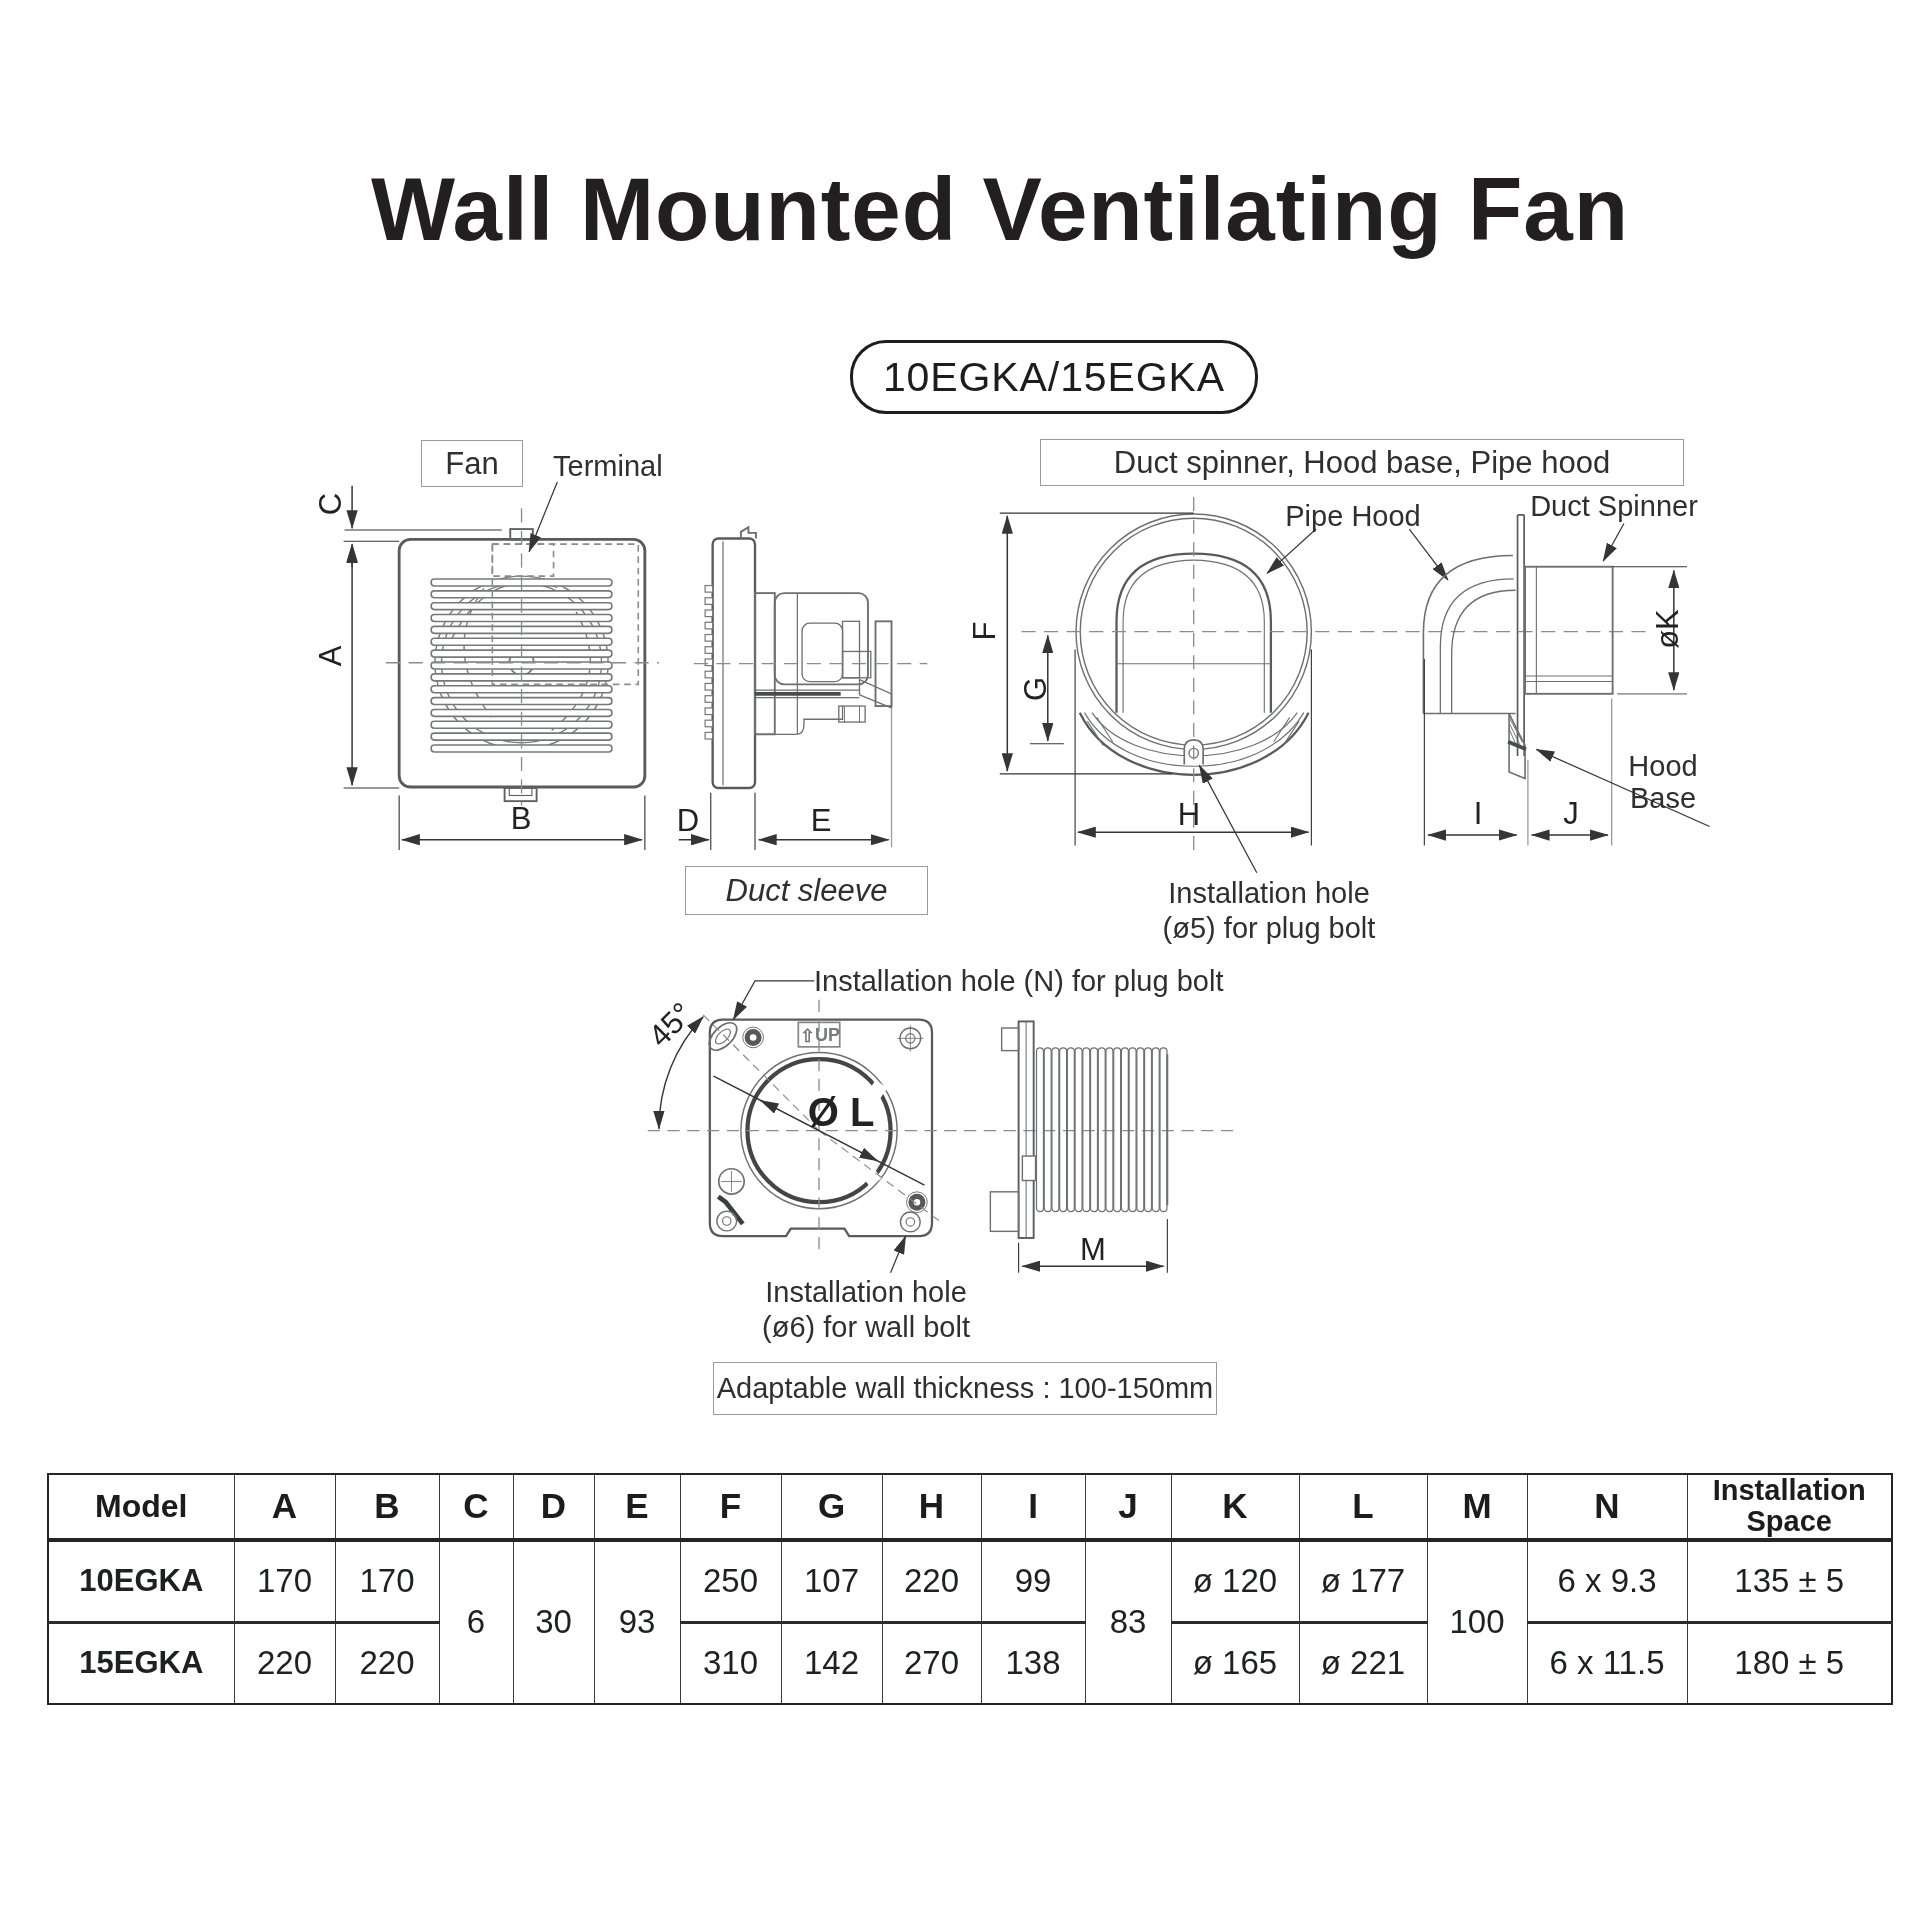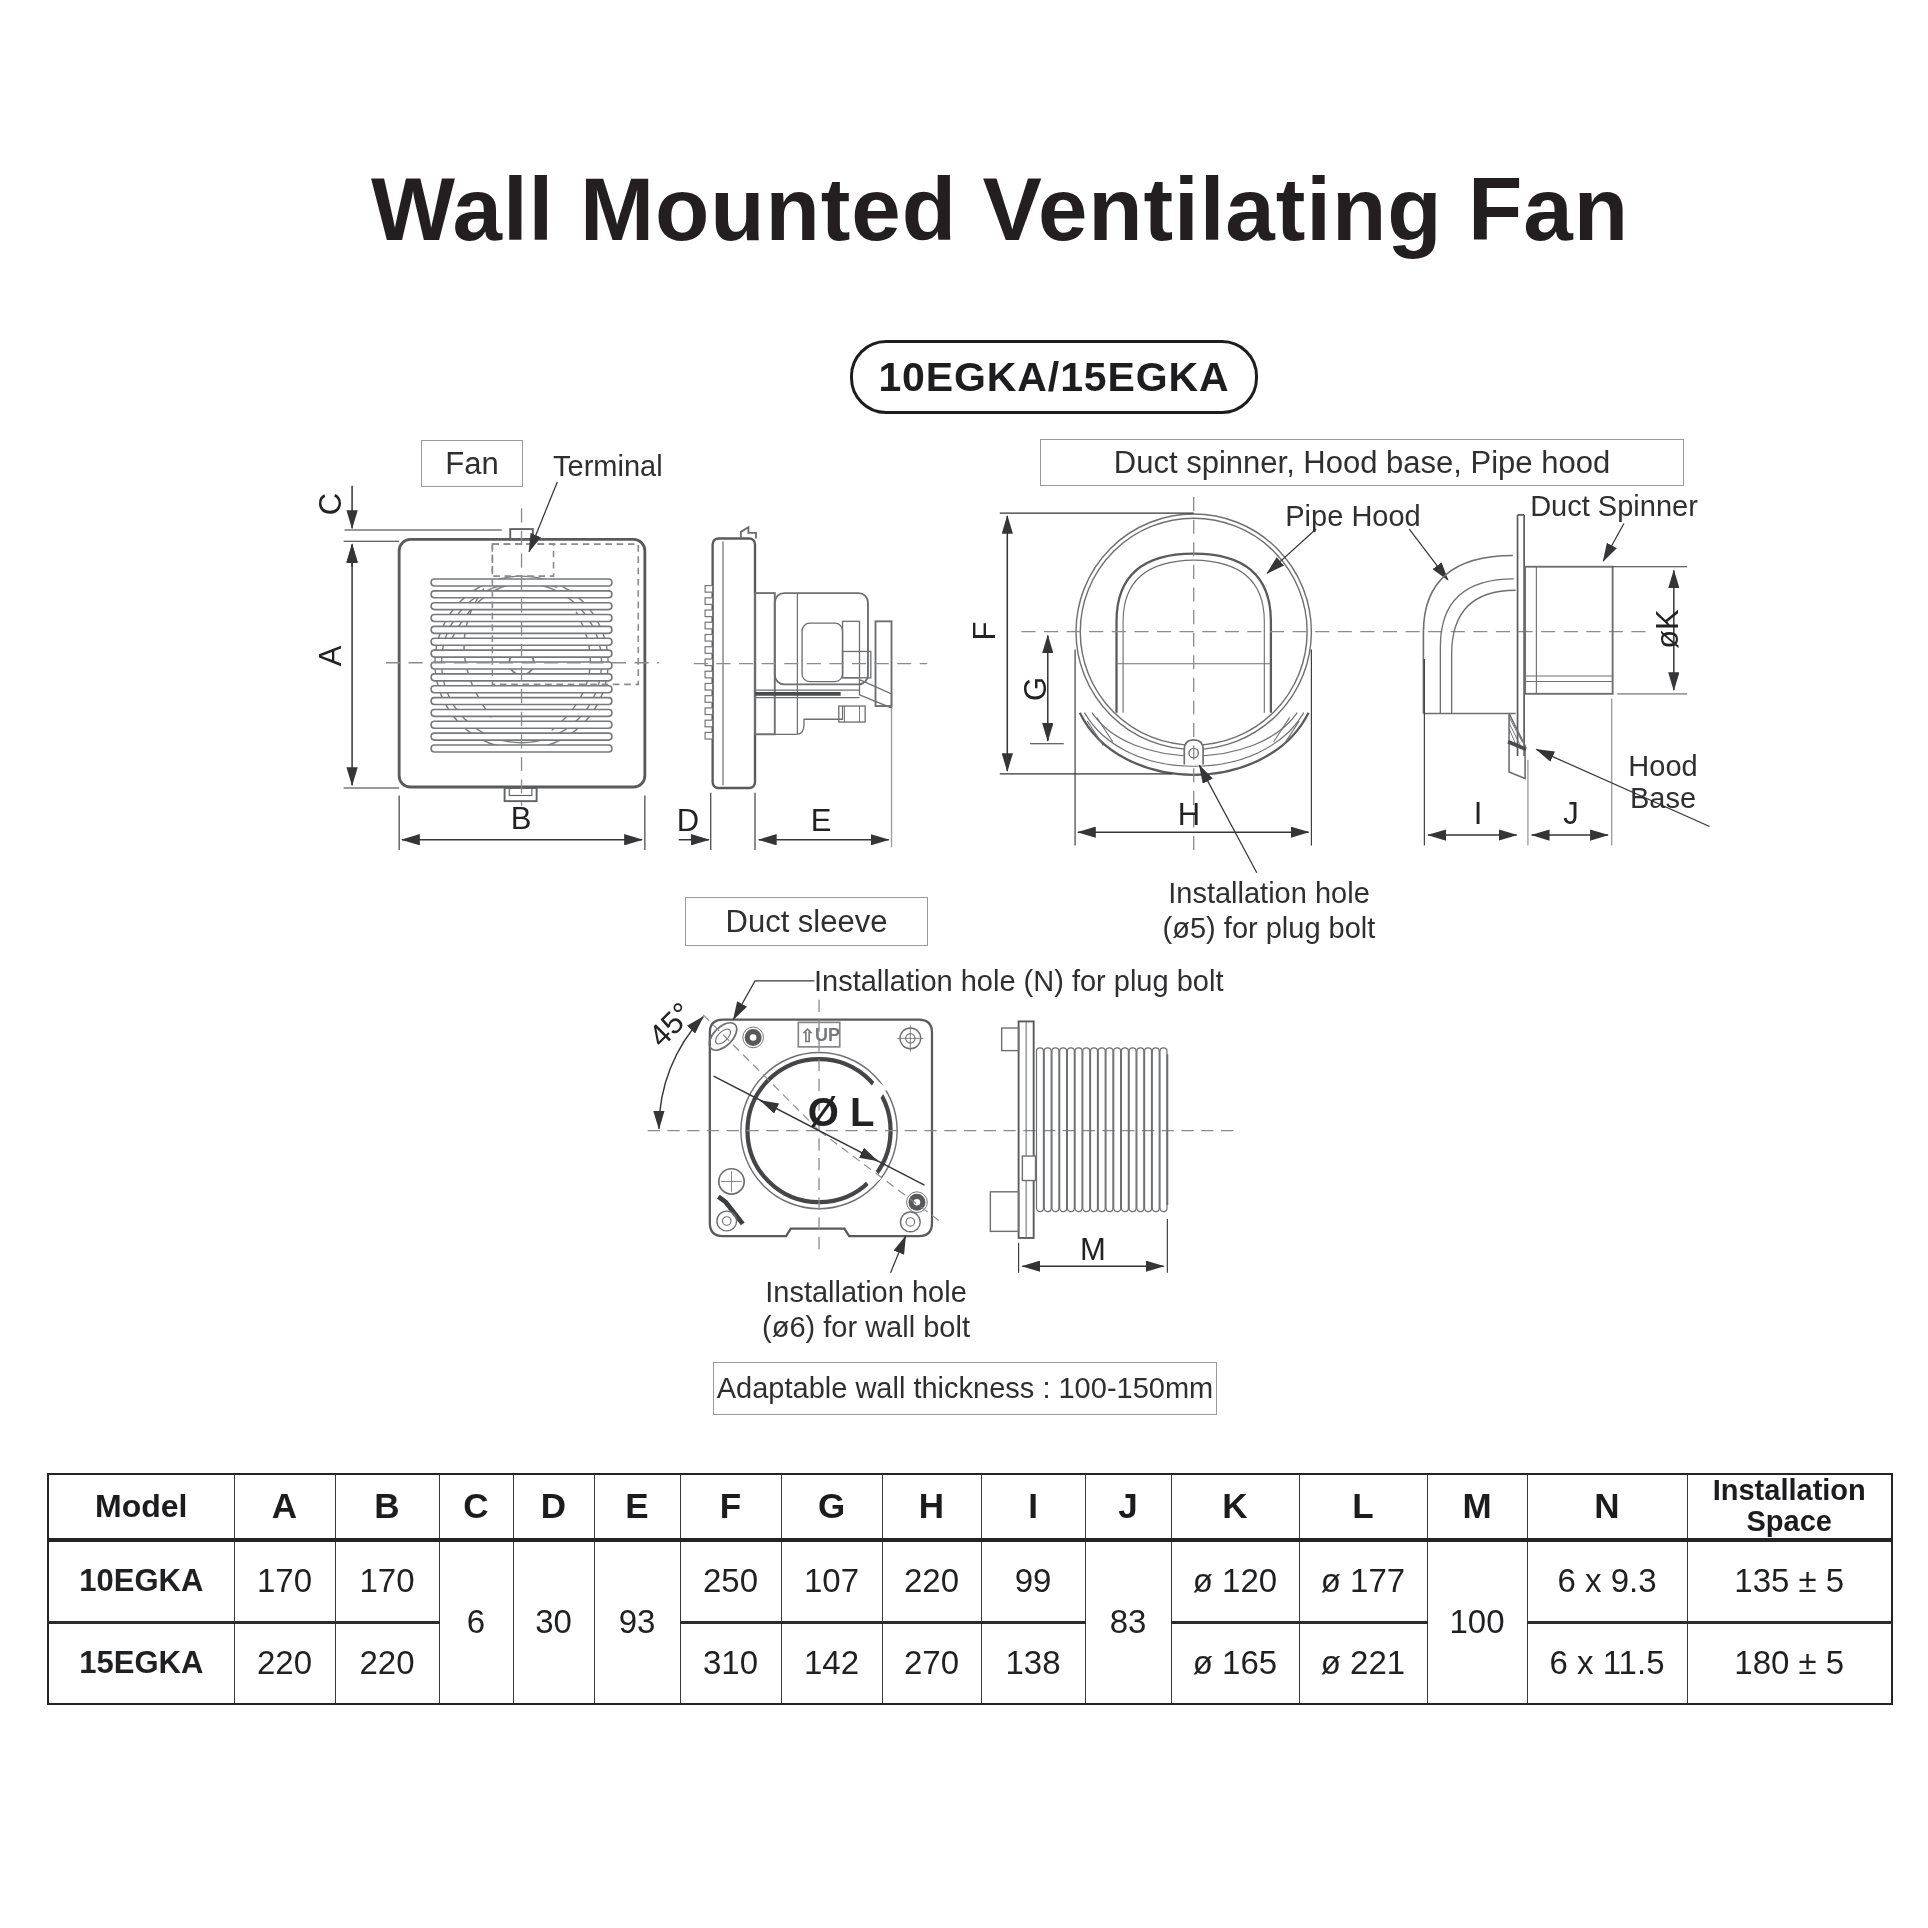--- a/index.html
+++ b/index.html
@@ -16,7 +16,7 @@
     top:340px; left:850px; width:402px; height:68px;
     border:3.8px solid #1d1d1f; border-radius:36px;
     display:flex; align-items:center; justify-content:center;
-    font-size:41px; font-weight:700; letter-spacing:0.9px; color:#1d1d1f;
+    font-size:41px; font-weight:400; letter-spacing:0.9px; color:#1d1d1f;
   }
   .labelbox {
     border:1.9px solid #9a9b9e; background:#fff;

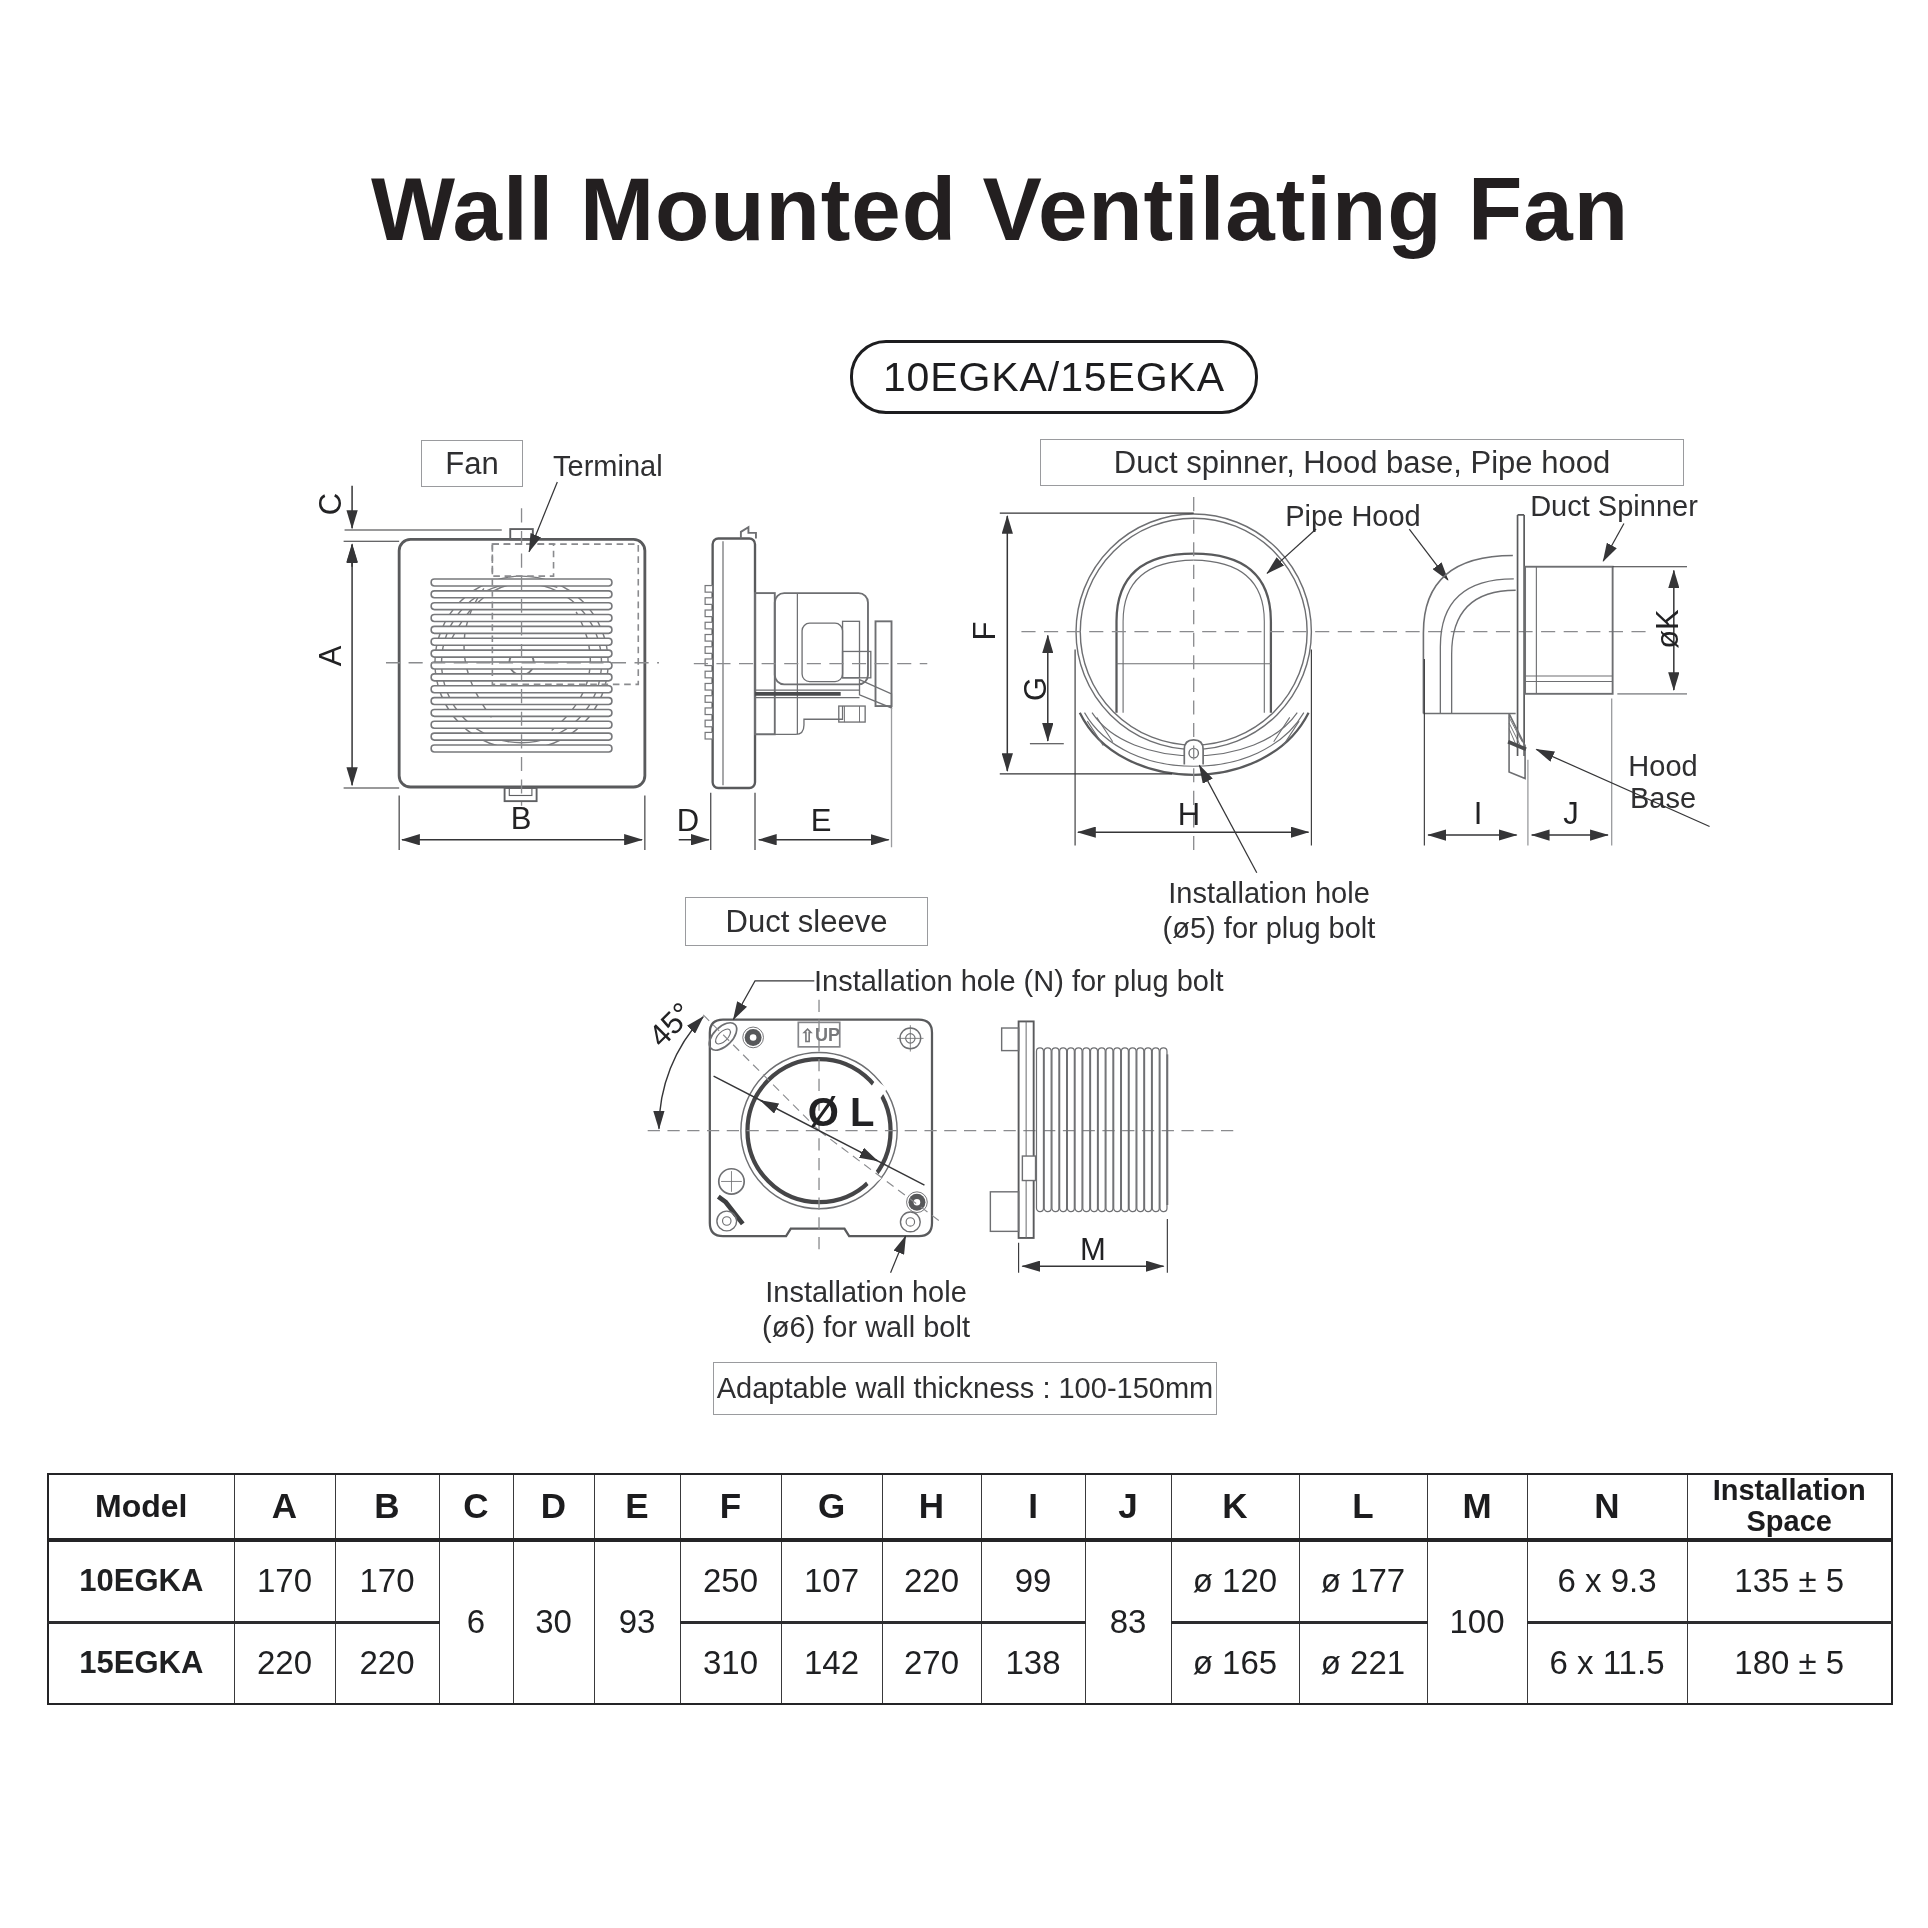--- a/index.html
+++ b/index.html
@@ -313,7 +313,7 @@
 
   <div class="abs labelbox" style="left:421px; top:440px; width:100px; height:45px;">Fan</div>
   <div class="abs labelbox" style="left:1040px; top:439px; width:642px; height:45px;">Duct spinner, Hood base, Pipe hood</div>
-  <div class="abs labelbox" style="left:685px; top:897px; width:241px; height:47px;">Duct sleeve</div>
+  <div class="abs labelbox" style="left:685px; top:866px; width:241px; height:47px;font-style:italic;">Duct sleeve</div>
   <div class="abs labelbox" style="left:713px; top:1362px; width:502px; height:51px; font-size:29px;">Adaptable wall thickness : 100-150mm</div>
 
   <div class="abs note" style="left:553px; top:450px;">Terminal</div>

